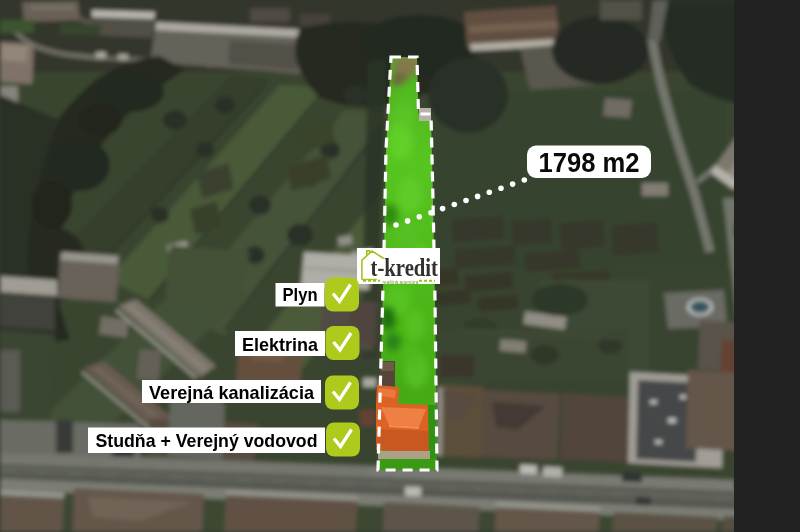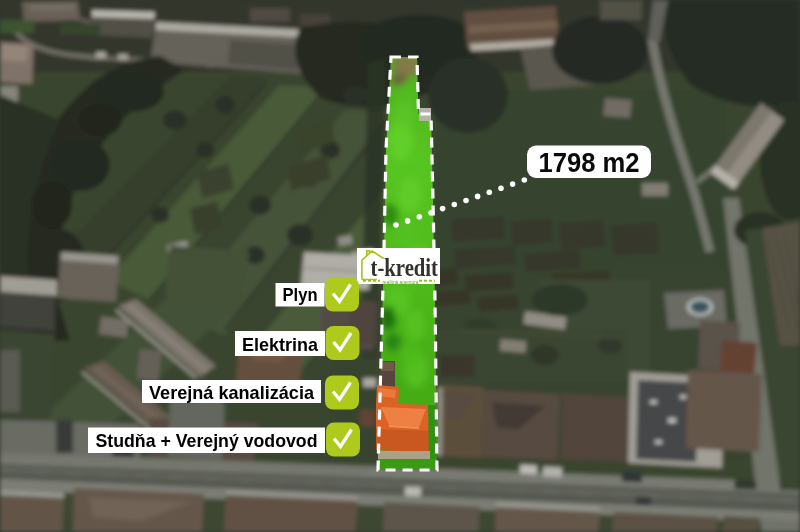--- a/index.html
+++ b/index.html
@@ -3,7 +3,7 @@
 <meta charset="utf-8">
 <style>
 html,body{margin:0;padding:0;background:#222}
-#stage{position:relative;width:800px;height:532px;overflow:hidden;background:#0ea5e9;font-family:"Liberation Sans",sans-serif}
+#stage{position:relative;width:734px;height:532px;overflow:hidden;background:#0ea5e9;font-family:"Liberation Sans",sans-serif}
 svg{display:block}
 </style>
 </head>

